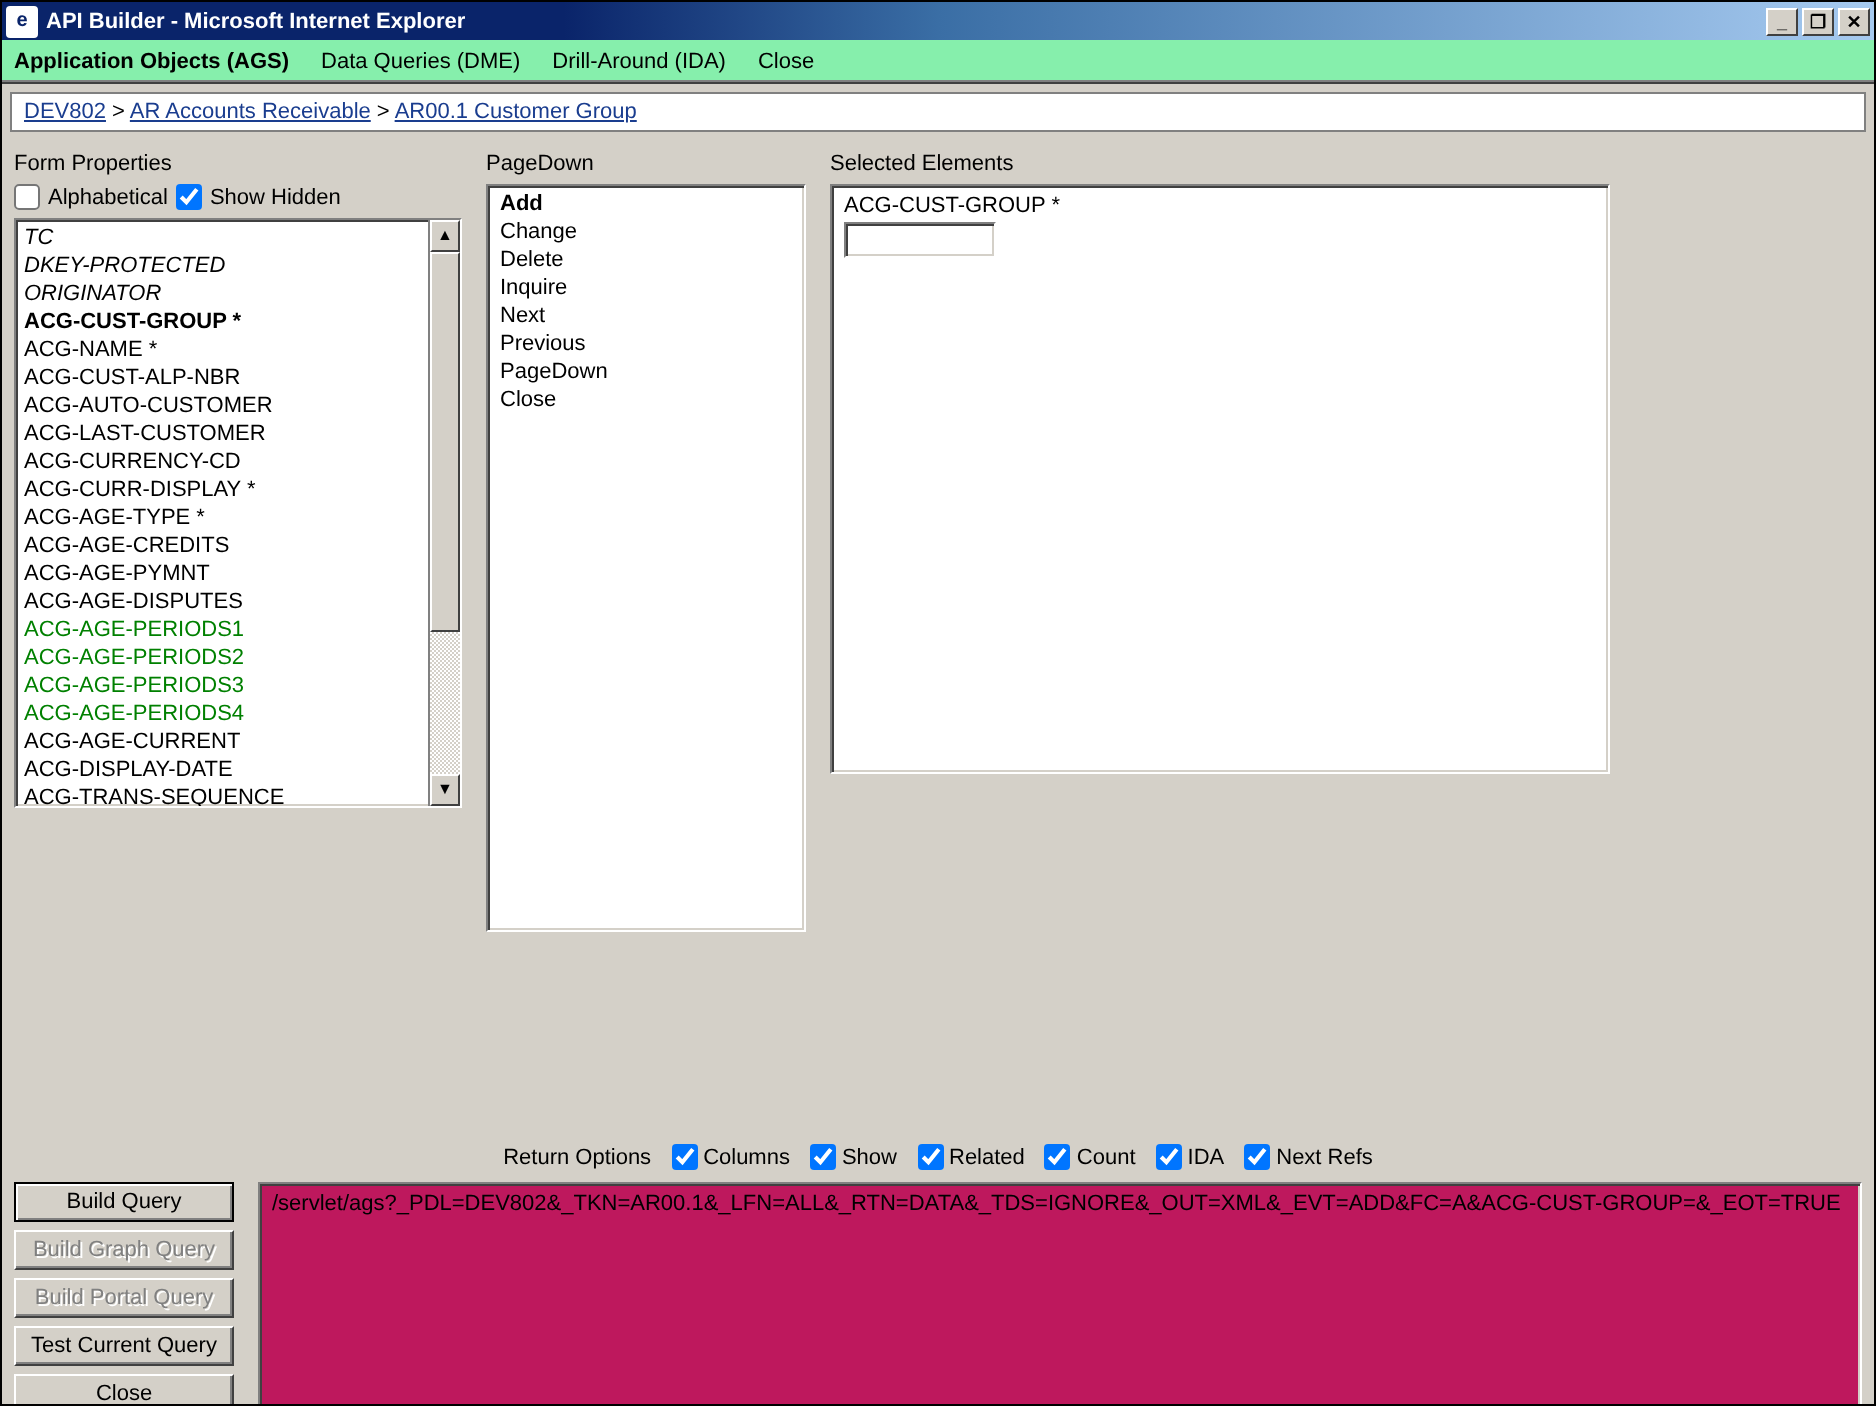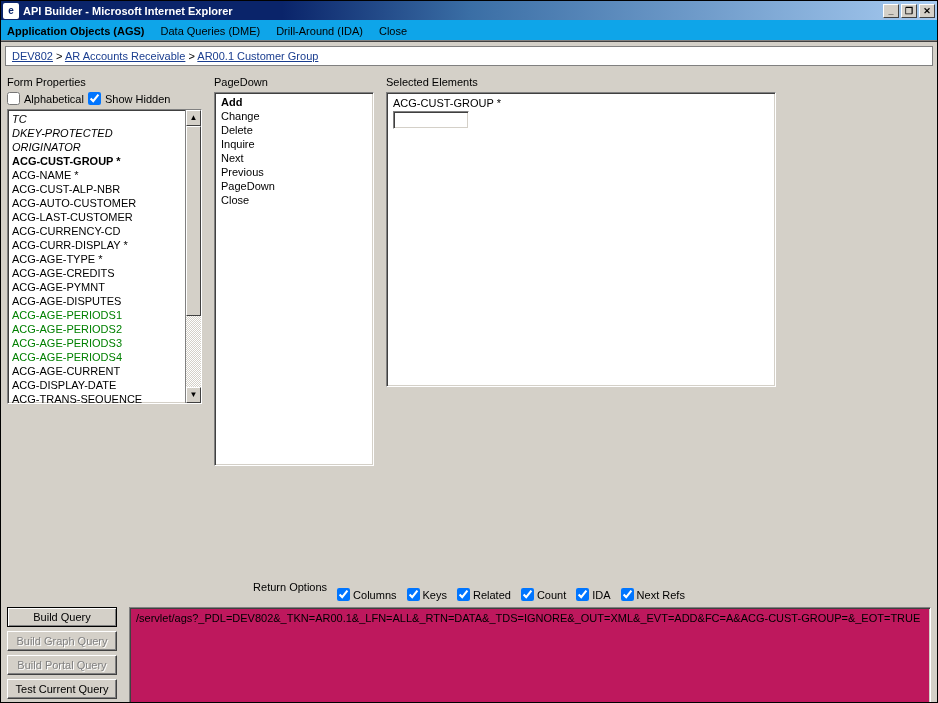--- a/index.html
+++ b/index.html
@@ -50,7 +50,7 @@
 }
 .menubar {
   height: 22px;
-  background: #0ea5e9;
+  background: #86efac;
   border-bottom: 1px solid #404040;
   box-shadow: inset 0 -1px 0 #808080;
   display: flex;

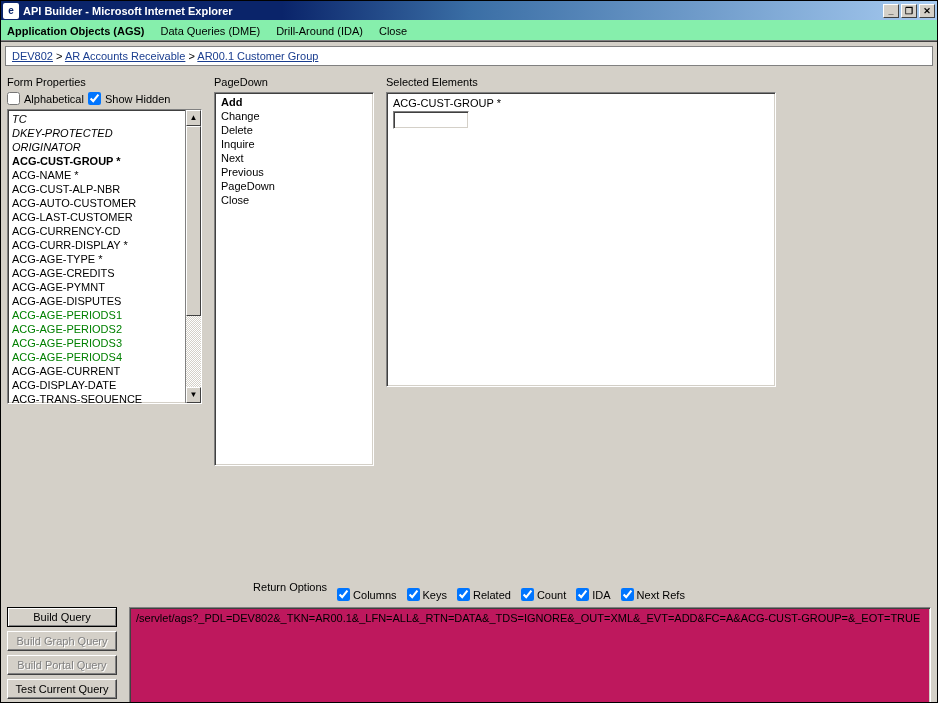--- a/index.html
+++ b/index.html
@@ -99,7 +99,7 @@
   font-size: 11px;
   overflow: hidden;
 }
-.listframe.form-props { width: 195px; height: 295px; display:flex; }
+.listframe.form-props { width: 224px; height: 295px; display:flex; }
 .list-inner {
   flex:1;
   overflow-y: hidden;

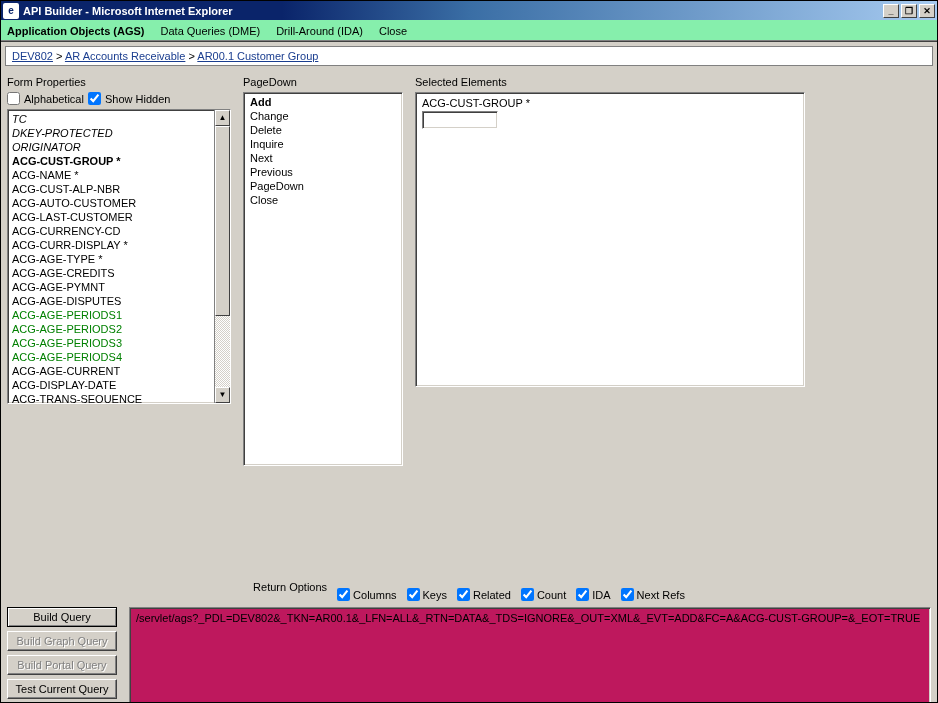--- a/index.html
+++ b/index.html
@@ -160,7 +160,7 @@
   align-items: center;
   gap: 10px;
 }
-.return-options label { display:flex; align-items:center; gap:3px; cursor:pointer;margin-top:16px;}
+.return-options label { display:flex; align-items:center; gap:3px; cursor:pointer;}
 .bottom-row {
   display: flex;
   padding: 6px;

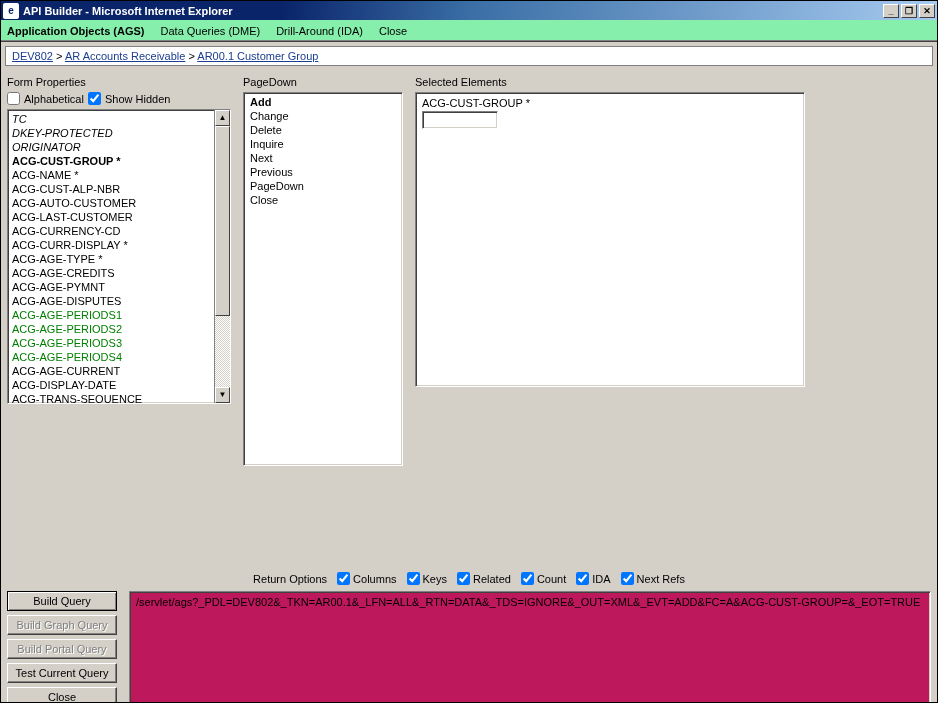--- a/index.html
+++ b/index.html
@@ -303,7 +303,7 @@
     </label>
   <label>
       <input type="checkbox" checked="" style=""> 
-      <span>Keys</span>
+      <span>Show</span>
     </label>
   <label>
       <input type="checkbox" checked="" style=""> 

